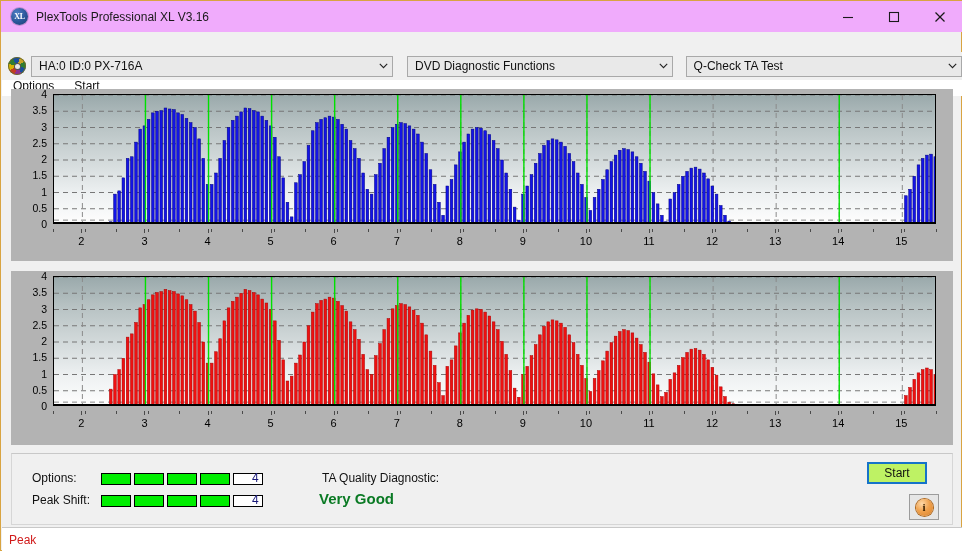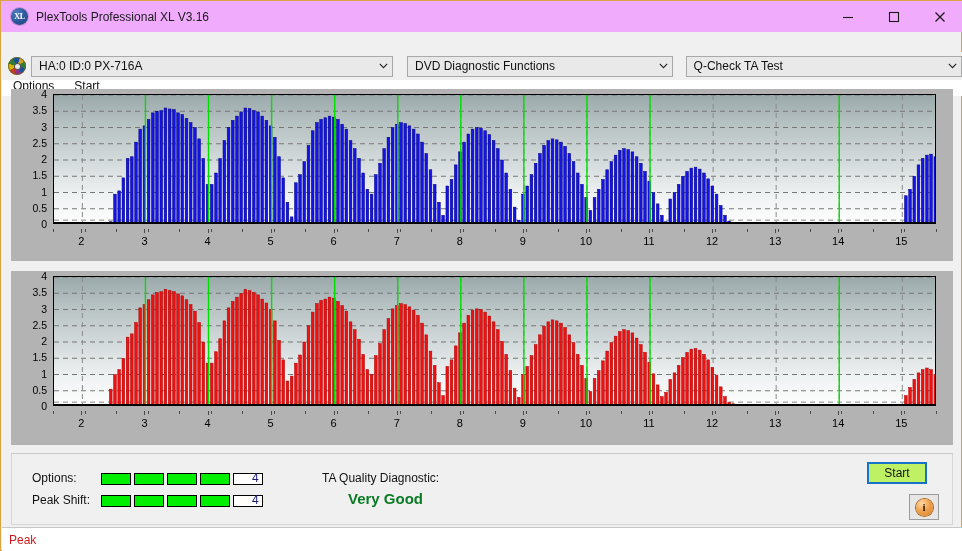--- a/index.html
+++ b/index.html
@@ -798,7 +798,7 @@
     <div class="meterval" style="left:240px;top:39px;">4</div>
 
     <div class="lbl" style="left:310px;top:17px;">TA Quality Diagnostic:</div>
-    <div class="quality" style="left: 336px; top: 36px; color: rgb(10, 122, 36);">Very Good</div>
+    <div class="quality" style="left: 307px; top: 36px; color: rgb(10, 122, 36);">Very Good</div>
   </div>
 
   <div class="btn-start">Start</div>

